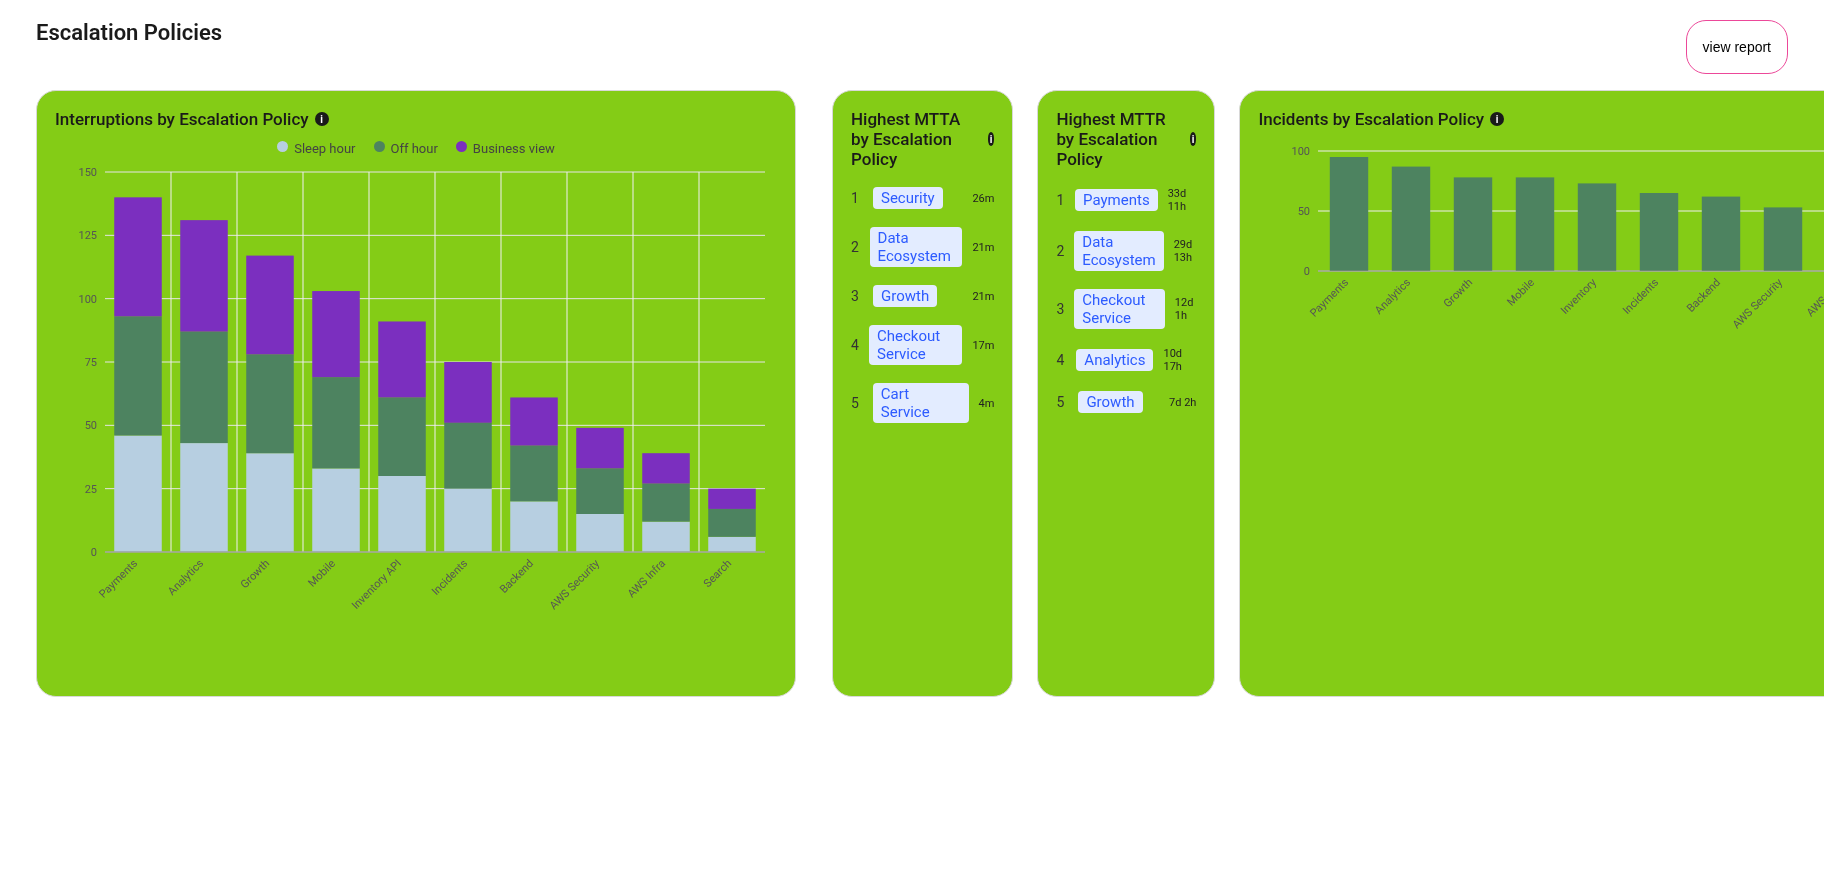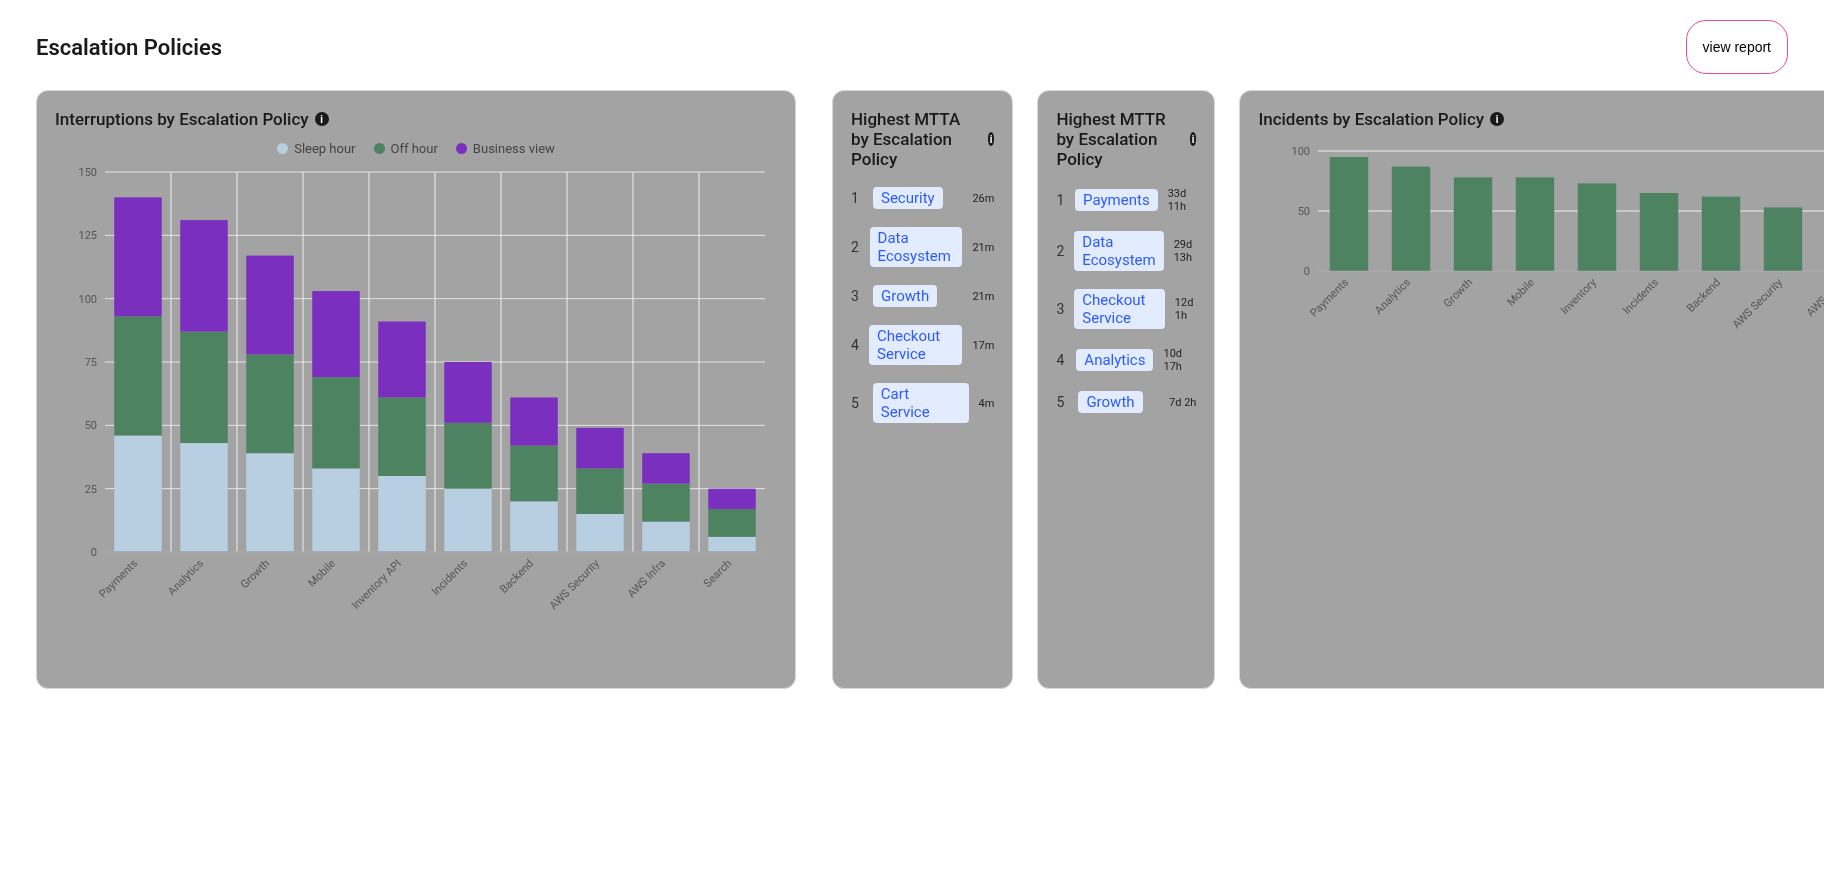--- a/index.html
+++ b/index.html
@@ -4,7 +4,7 @@
 <style>
 * { box-sizing: border-box; margin: 0; padding: 0; }
 body { font-family: -apple-system, BlinkMacSystemFont, "Segoe UI", Roboto, Helvetica, Arial, sans-serif; background: #fff; color: #1a1a1a; padding: 20px 36px; }
-.header { display: flex; justify-content: space-between; align-items: center; margin-bottom: 16px; }
+.header { display: flex; justify-content: space-between; margin-bottom: 16px; }
 .header h1 { font-size: 22px; font-weight: 600; }
 .view-report { border: 1px solid #ec4899; border-radius: 20px; background: #fff; padding: 18px 16px; font-size: 14px; cursor: pointer; }
 .grid { display: grid; grid-template-columns: 760px 1fr; gap: 36px; }

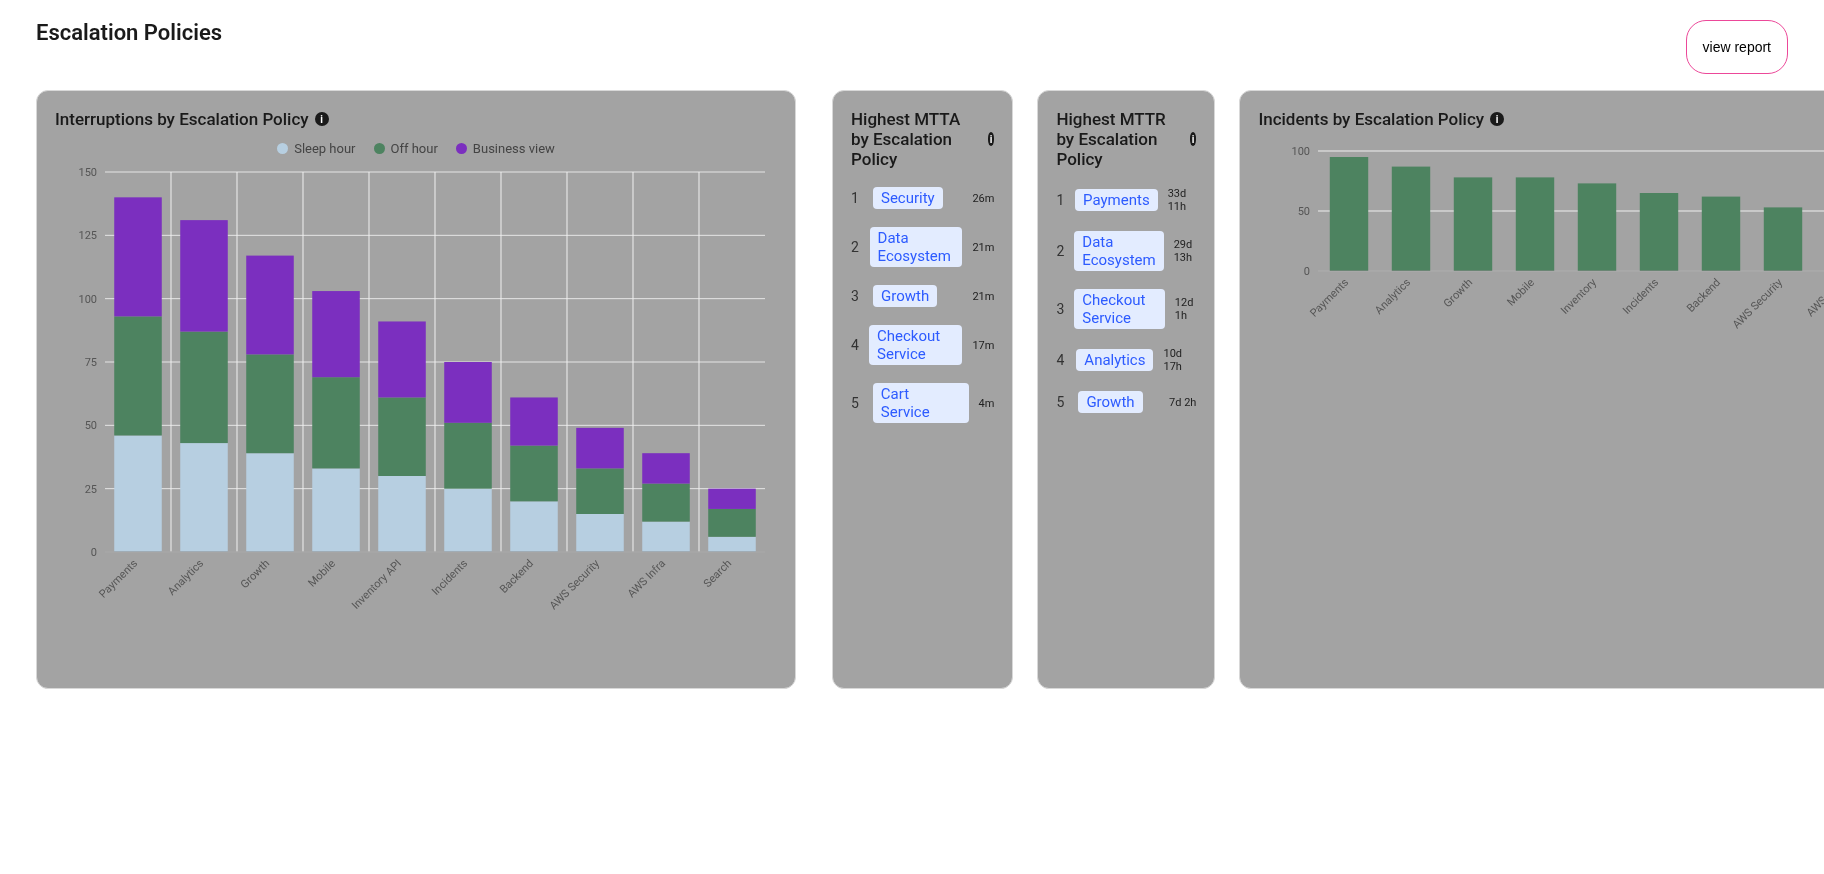--- a/index.html
+++ b/index.html
@@ -10,7 +10,7 @@
 .grid { display: grid; grid-template-columns: 760px 1fr; gap: 36px; }
 .col-right { display: flex; flex-direction: row; gap: 24px; }
 .row-top { display: grid; grid-template-columns: 1fr 1fr; gap: 24px; }
-.card { border: 1px solid #d8d8d8; border-radius: 12px; padding: 18px 18px 12px 18px; background: #a3a3a3; }
+.card { border: 1px solid #d8d8d8; border-radius: 20px; padding: 18px 18px 20px 18px; background: #84cc16; }
 .card-title { font-size: 17px; font-weight: 500; display: flex; align-items: center; gap: 6px; margin-bottom: 12px; }
 .info-icon { display: inline-flex; width: 14px; height: 14px; border-radius: 50%; background: #1a1a1a; color: #fff; font-size: 10px; font-weight: 700; align-items: center; justify-content: center; }
 .legend { display: flex; justify-content: center; gap: 18px; font-size: 13px; color: #444; margin-bottom: 6px; }

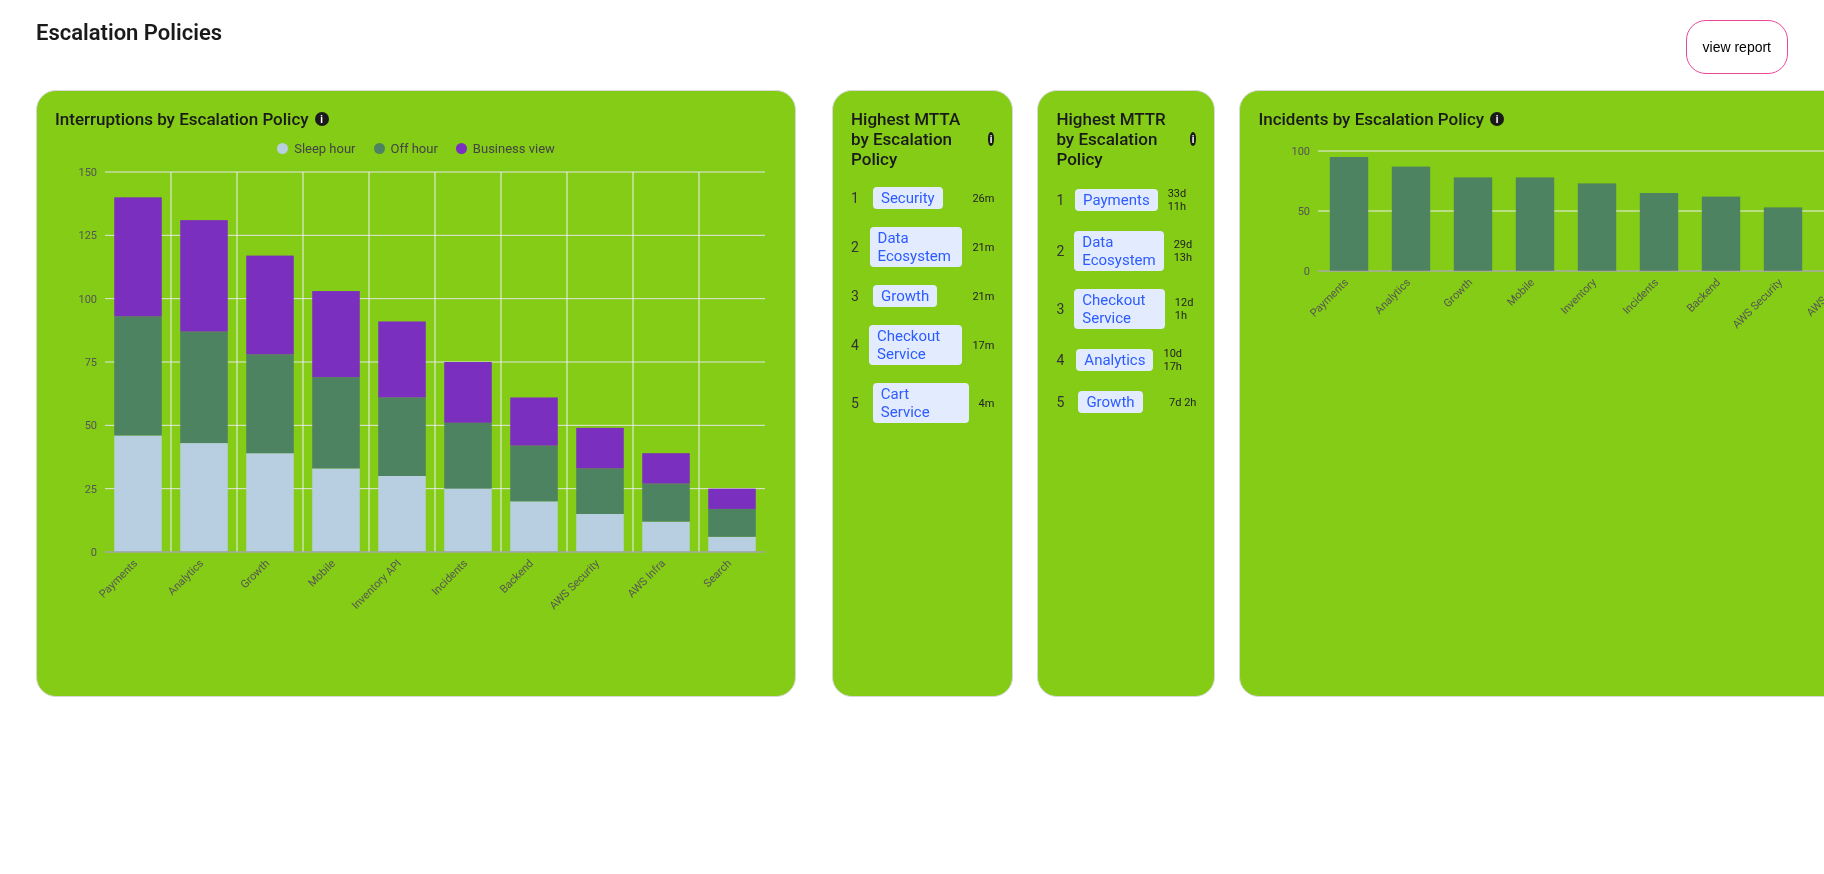--- a/index.html
+++ b/index.html
@@ -14,7 +14,7 @@
 .card-title { font-size: 17px; font-weight: 500; display: flex; align-items: center; gap: 6px; margin-bottom: 12px; }
 .info-icon { display: inline-flex; width: 14px; height: 14px; border-radius: 50%; background: #1a1a1a; color: #fff; font-size: 10px; font-weight: 700; align-items: center; justify-content: center; }
 .legend { display: flex; justify-content: center; gap: 18px; font-size: 13px; color: #444; margin-bottom: 6px; }
-.legend-item { display: flex; align-items: center; gap: 6px; }
+.legend-item { display: flex; align-items: flex-start; gap: 6px; }
 .swatch { width: 11px; height: 11px; border-radius: 50%; display: inline-block; }
 .chart-area { position: relative; }
 .tick-label { font-size: 11px; fill: #555; }

